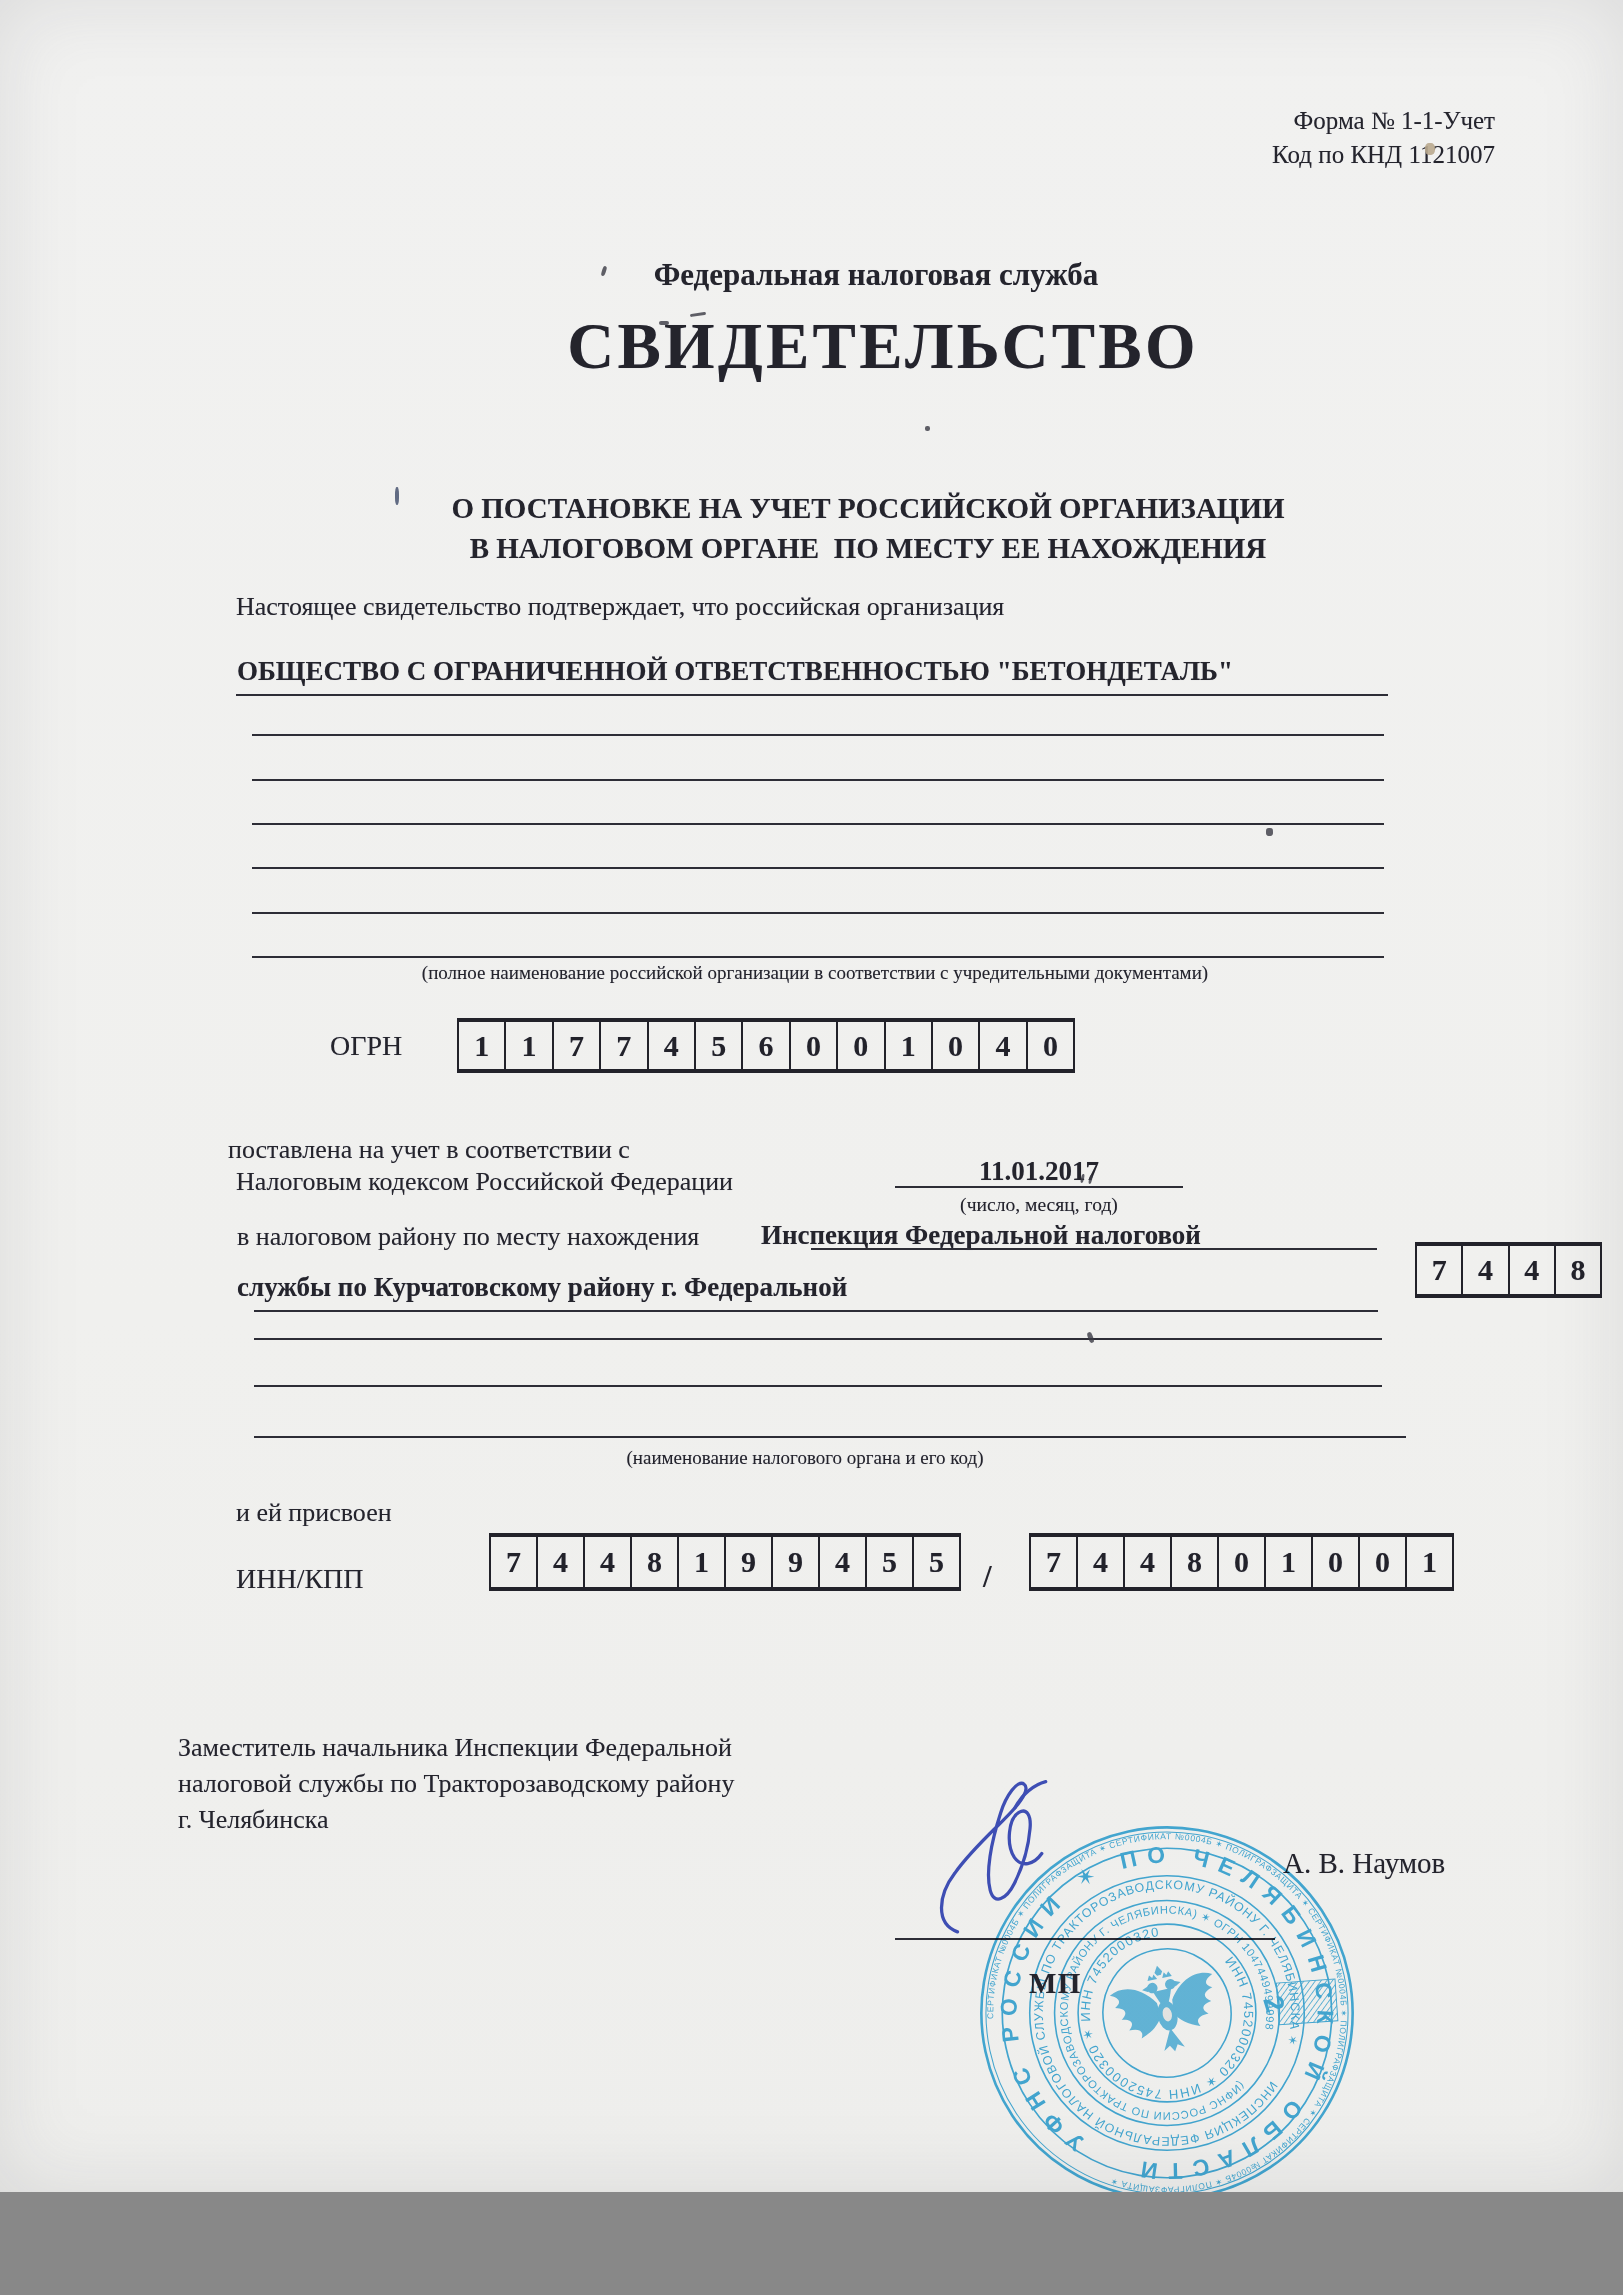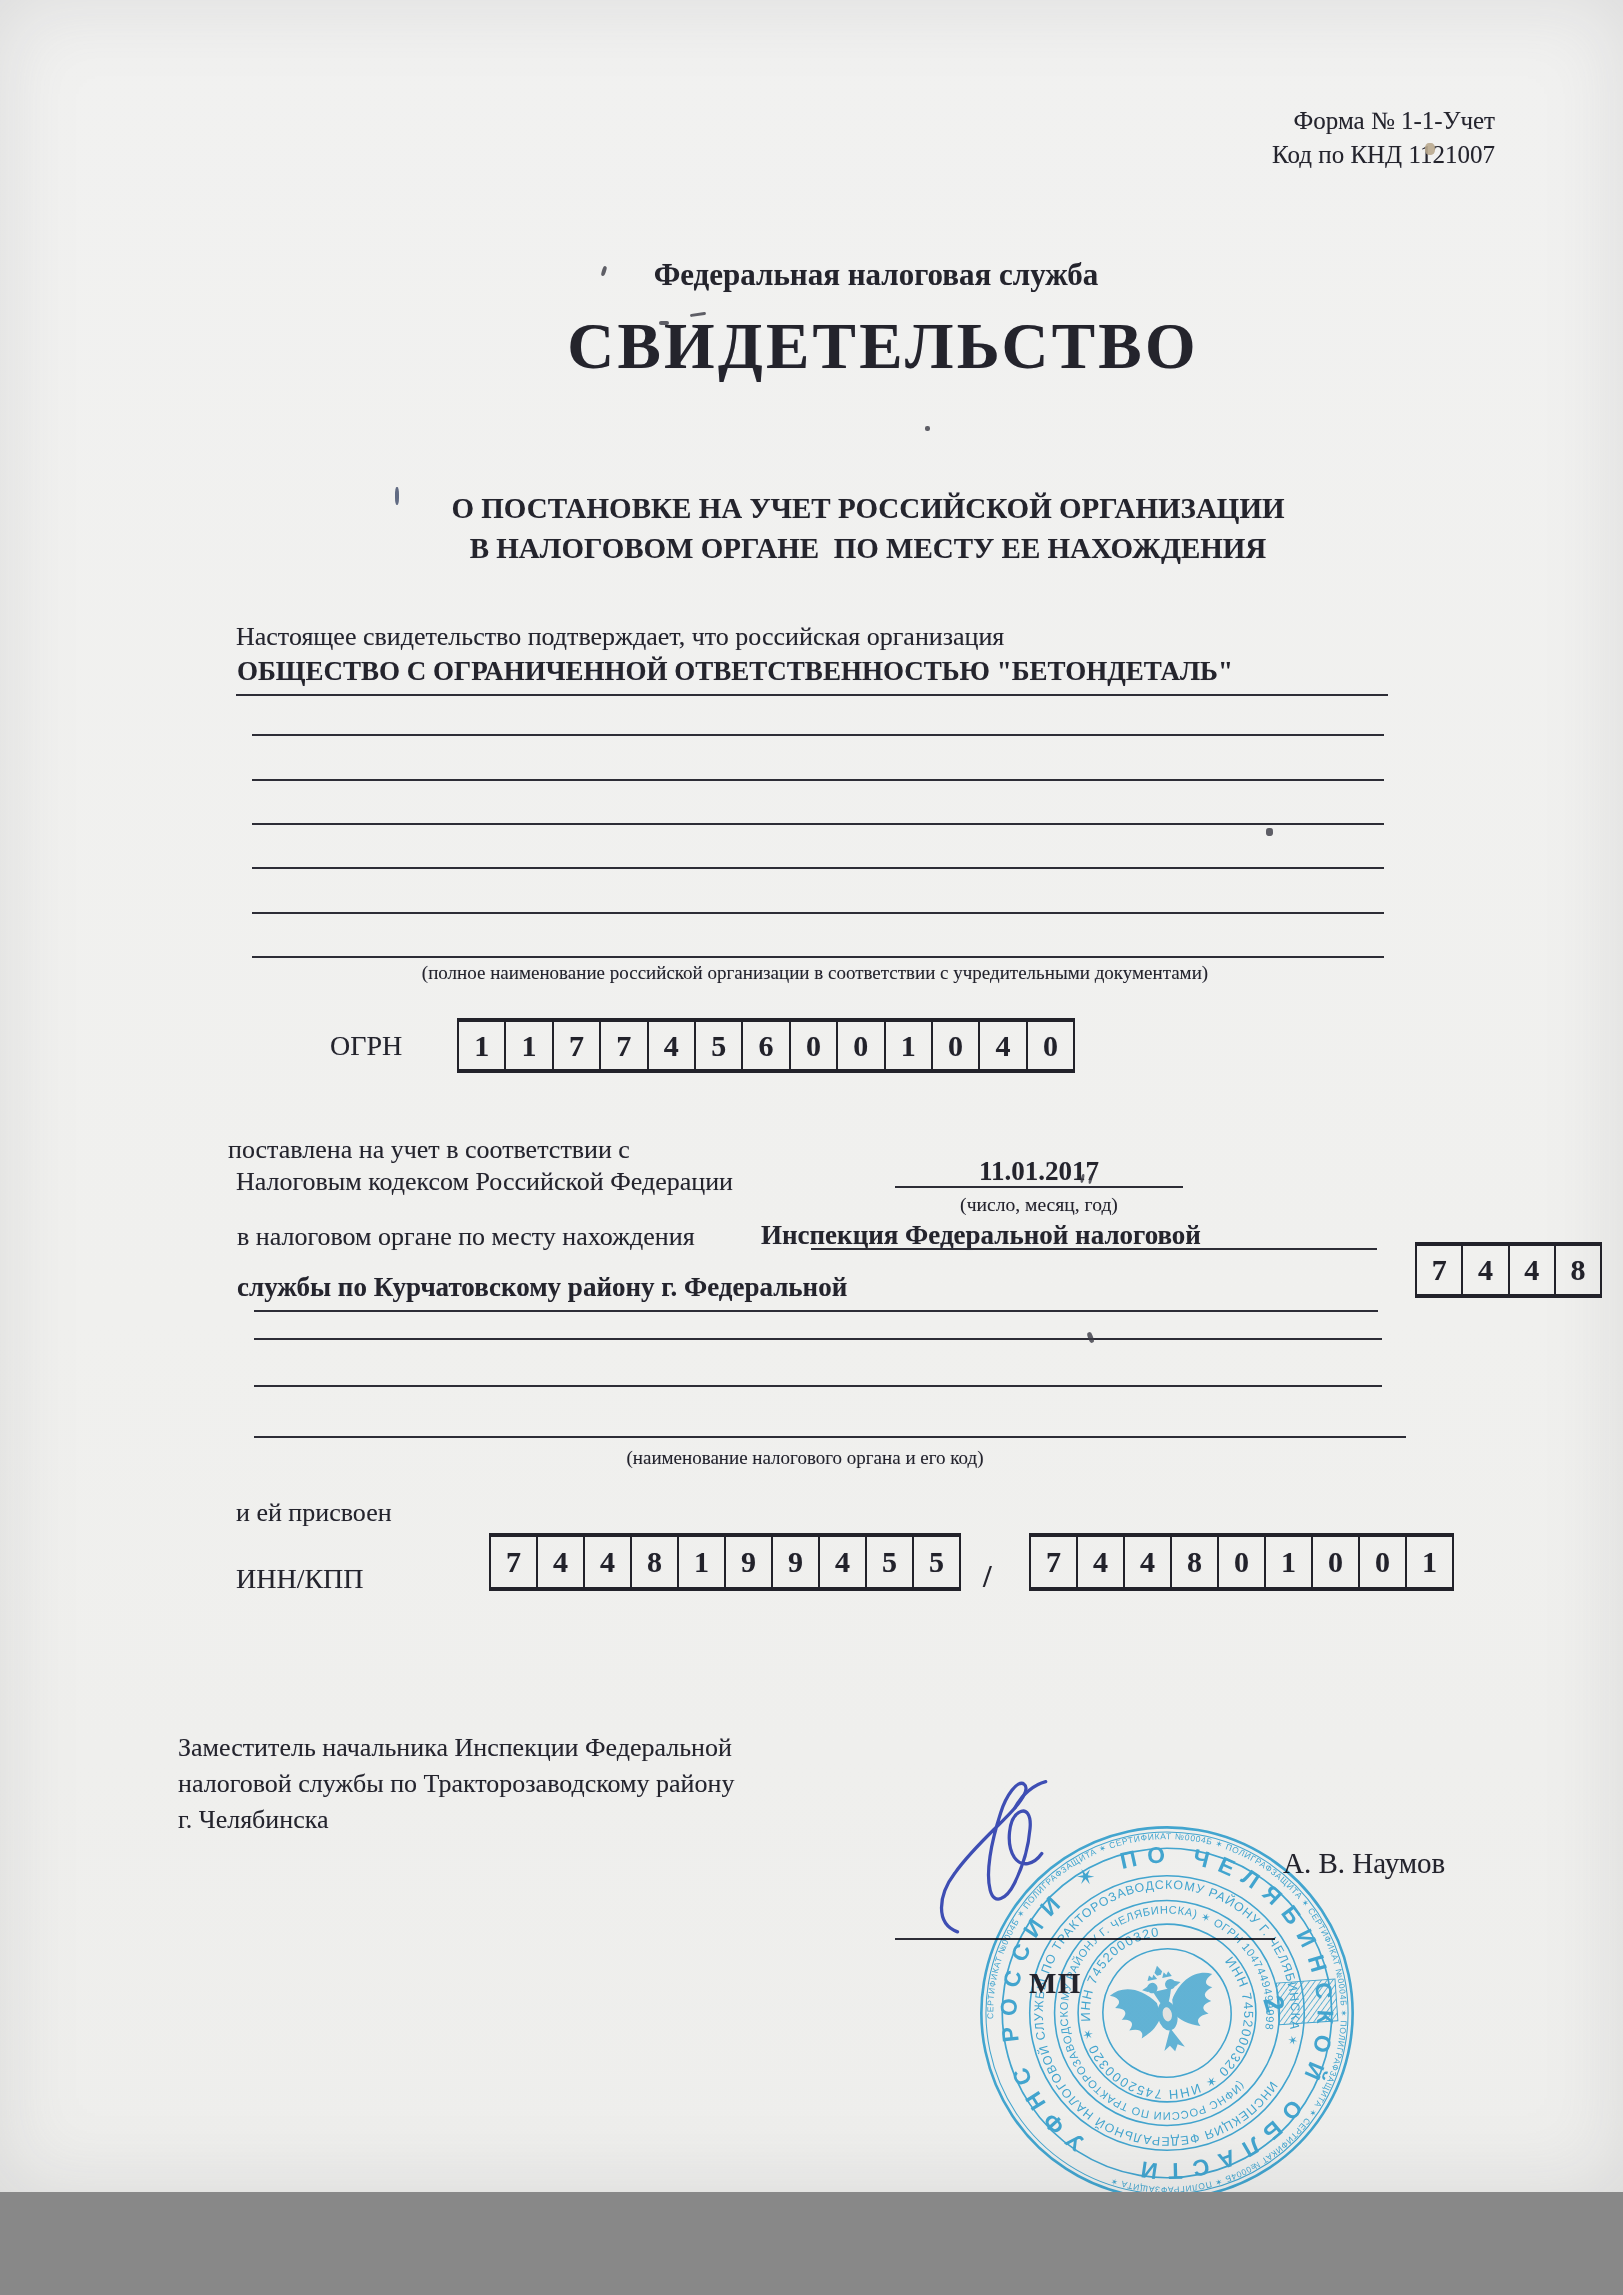--- a/index.html
+++ b/index.html
@@ -42,7 +42,7 @@
   <div class="abs t b ctr" style="left:868px; top:492px; font-size:29px;">О ПОСТАНОВКЕ НА УЧЕТ РОССИЙСКОЙ ОРГАНИЗАЦИИ</div>
   <div class="abs t b ctr" style="left:868px; top:532px; font-size:29px;">В НАЛОГОВОМ ОРГАНЕ  ПО МЕСТУ ЕЕ НАХОЖДЕНИЯ</div>
 
-  <div class="abs t" style="left:236px; top:622px; font-size:26px;">Настоящее свидетельство подтверждает, что российская организация</div>
+  <div class="abs t" style="left:236px; top:592px; font-size:26px;">Настоящее свидетельство подтверждает, что российская организация</div>
   <div class="abs t b" style="left:237px; top:656px; font-size:27px;">ОБЩЕСТВО С ОГРАНИЧЕННОЙ ОТВЕТСТВЕННОСТЬЮ "БЕТОНДЕТАЛЬ"</div>
   <div class="abs rline" style="left:236px; top:694px; width:1152px;"></div>
 

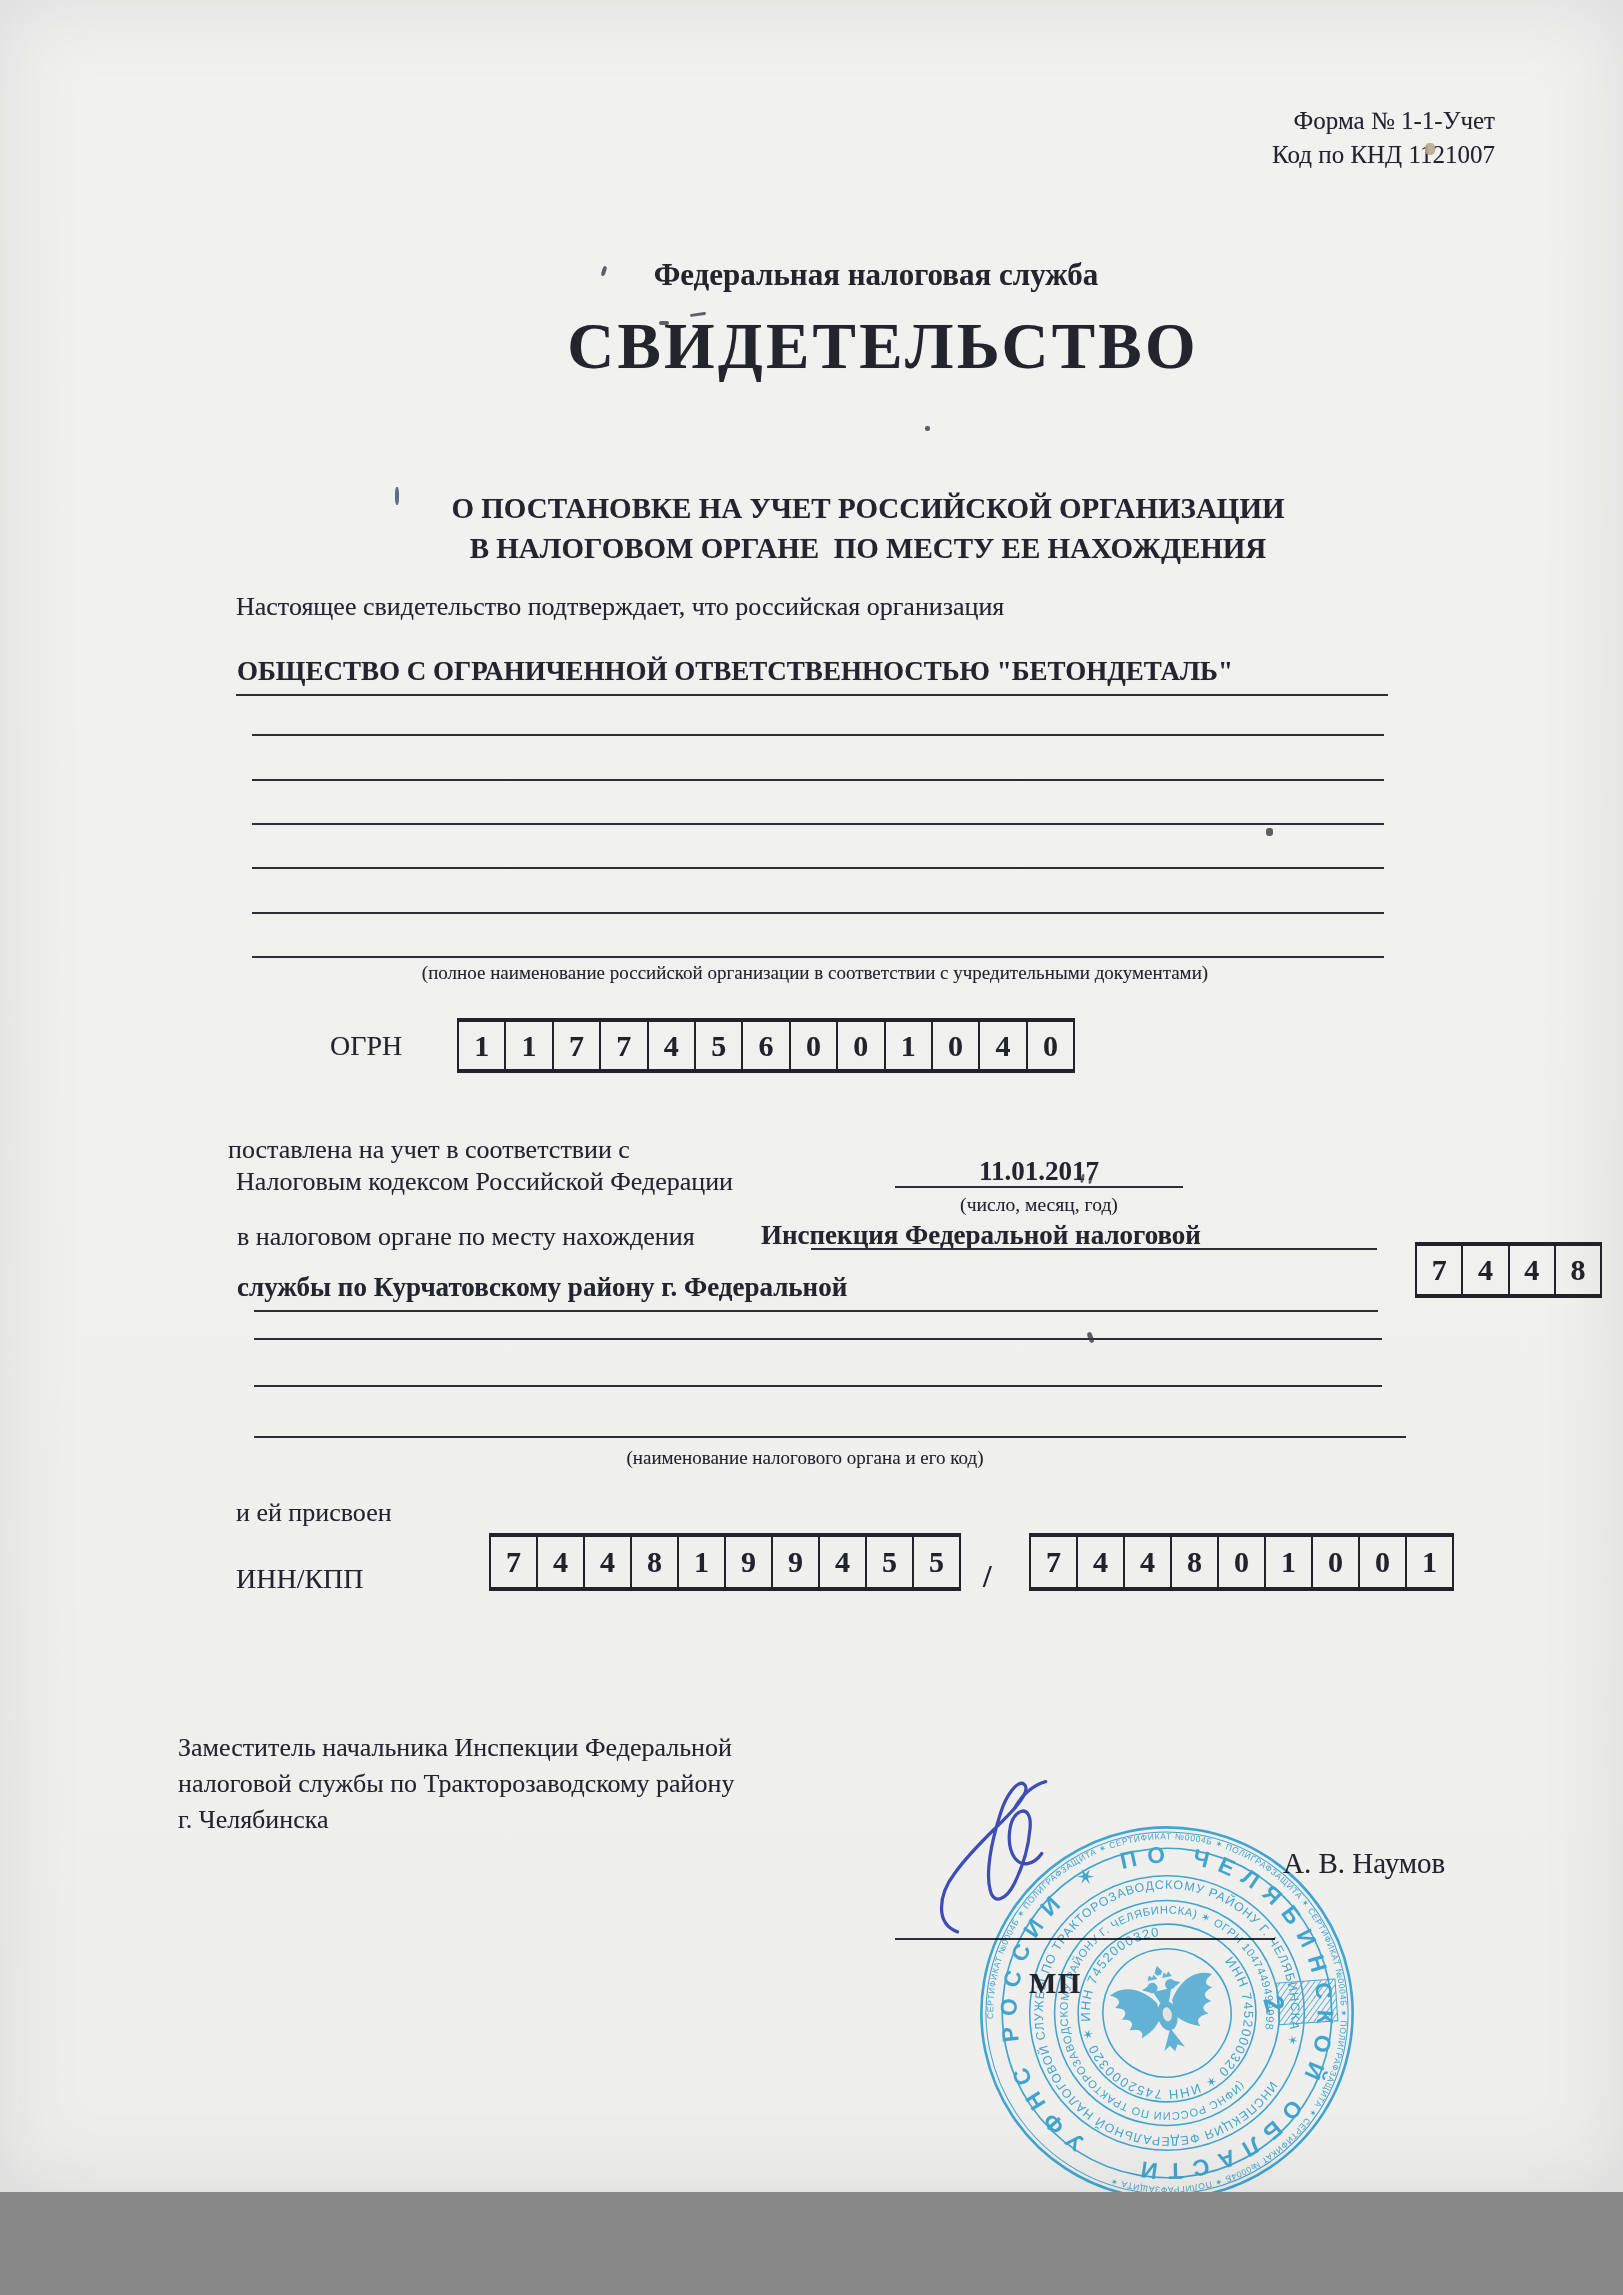--- a/index.html
+++ b/index.html
@@ -77,7 +77,7 @@
   <div class="abs rline" style="left:895px; top:1186px; width:288px;"></div>
   <div class="abs t i ctr" style="left:1039px; top:1194px; font-size:19.6px;">(число, месяц, год)</div>
 
-  <div class="abs t" style="left:237px; top:1222px; font-size:26px;">в налоговом органе по месту нахождения</div>
+  <div class="abs t" style="left:237px; top:1222px; font-size:26px;">в налоговом району по месту нахождения</div>
   <div class="abs t b" style="left:761px; top:1220px; font-size:27px;">Инспекция Федеральной налоговой</div>
   <div class="abs rline" style="left:811px; top:1248px; width:566px;"></div>
   <div class="abs t b" style="left:237px; top:1272px; font-size:27px;">службы по Курчатовскому району г. Федеральной</div>

